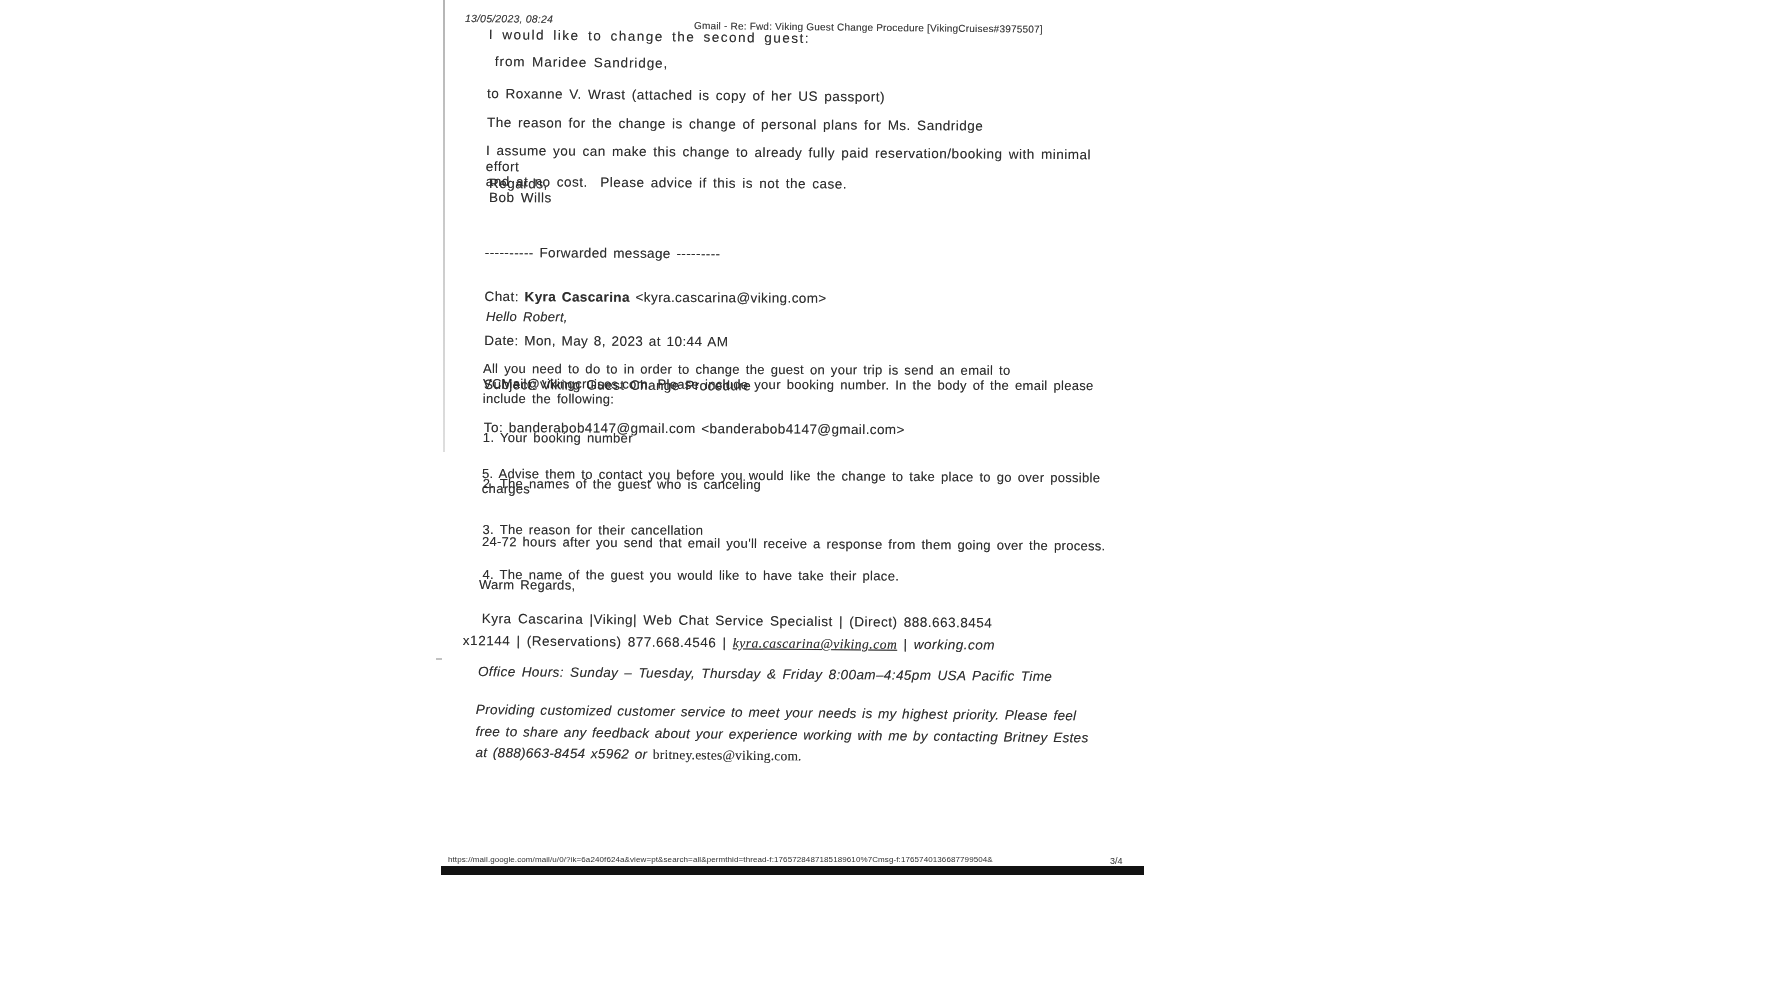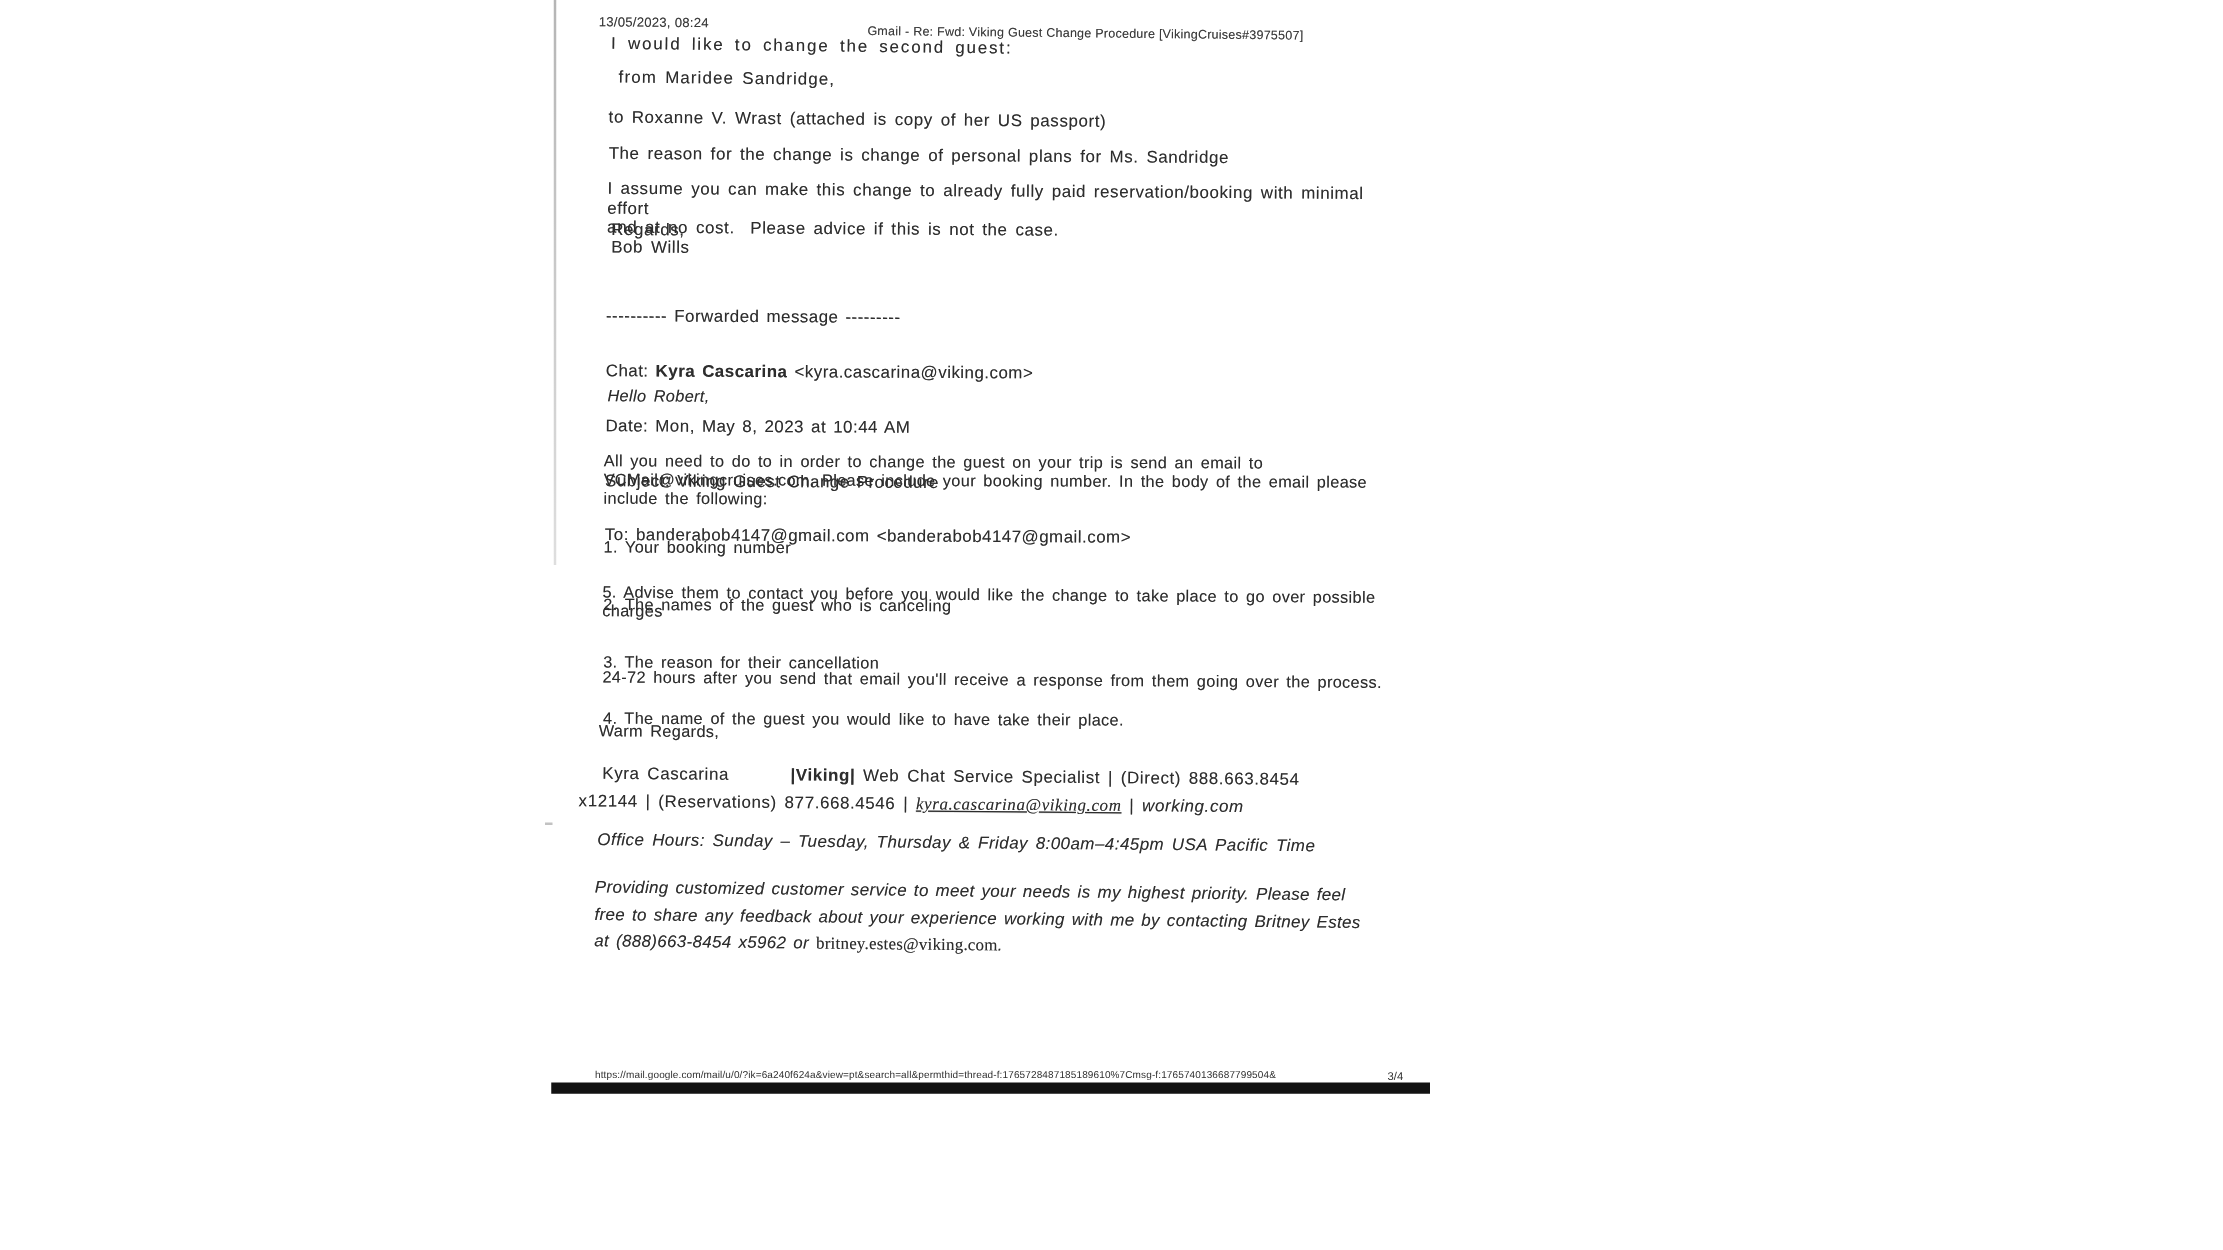--- a/index.html
+++ b/index.html
@@ -49,7 +49,7 @@
 <div class="scan-edge"></div>
 <div class="artifact-dash"></div>
 
-<div class="abs hdr soft r05" style="left:479px; top:12px;">13/05/2023, 08:24</div>
+<div class="abs hdr soft r05" style="left:465px; top:12px;font-style:italic;">13/05/2023, 08:24</div>
 <div class="abs hdr hdr-title soft r06" style="left:694px; top:20px;">Gmail - Re: Fwd: Viking Guest Change Procedure [VikingCruises#3975507]</div>
 
 <div class="abs bob p1 soft r07" style="left:489px; top:27px;">I would like to change the second guest:</div>

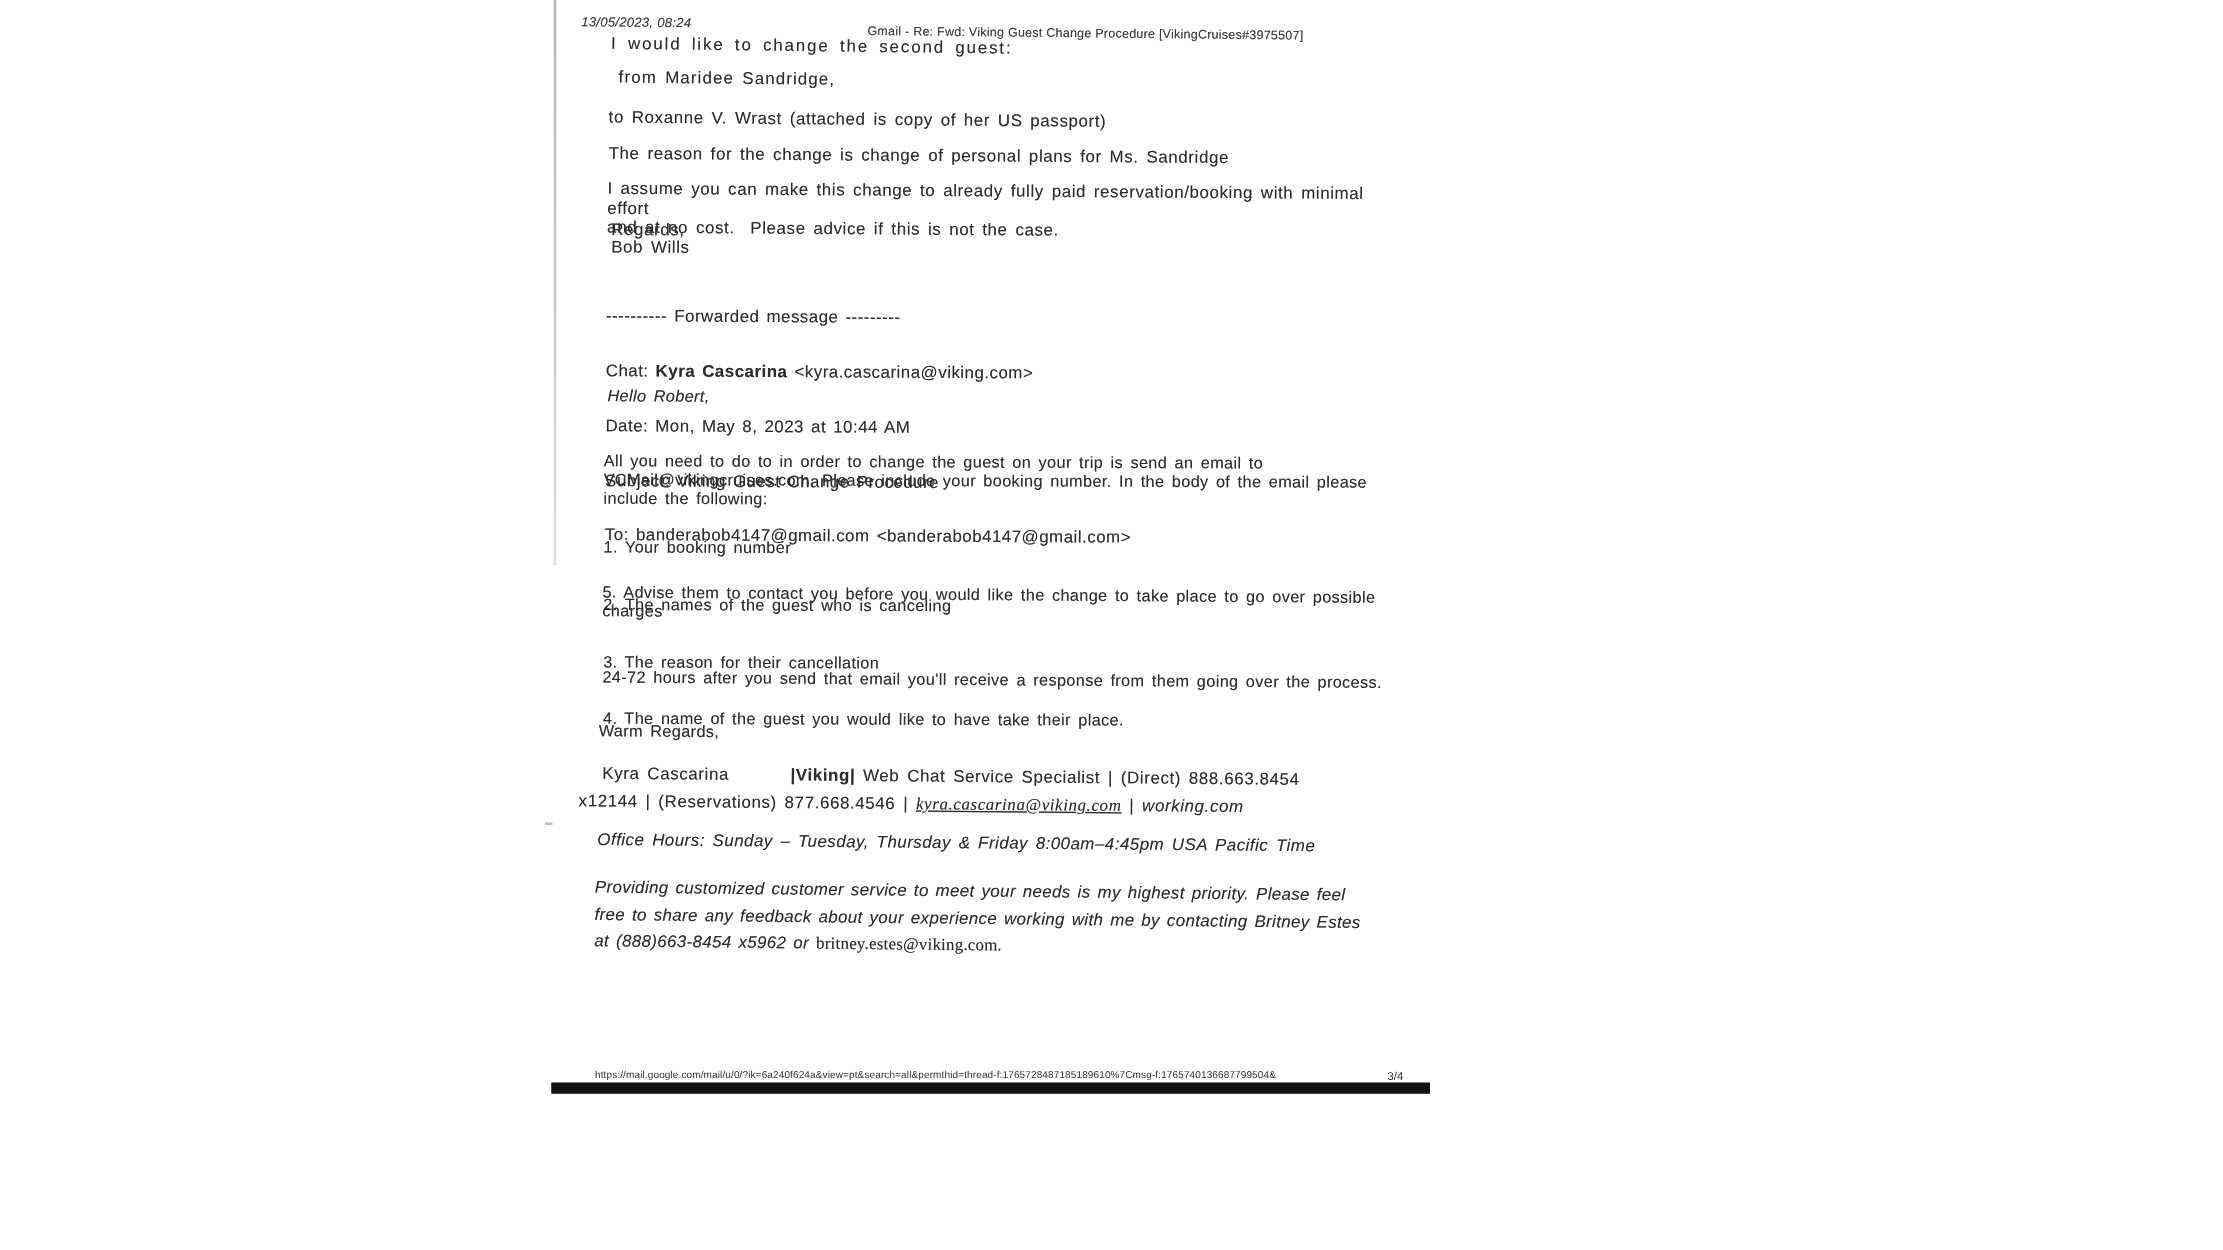--- a/index.html
+++ b/index.html
@@ -26,7 +26,7 @@
   .list-item { display:block; }
   .sig { font-size:13.5px; letter-spacing:0.5px; word-spacing:2px; line-height:22px; }
   .ital { font-style:italic; }
-  .sig-brand { font-weight:bold;margin-left:43px; }
+  .sig-brand { font-weight:normal; }
   .from-name { font-weight:bold; }
   .email-link { font-family:"Liberation Serif", serif; font-style:italic; text-decoration:underline; color:#2d2d2d; }
   .serif-mail { font-family:"Liberation Serif", serif; font-style:normal; letter-spacing:0.2px; }

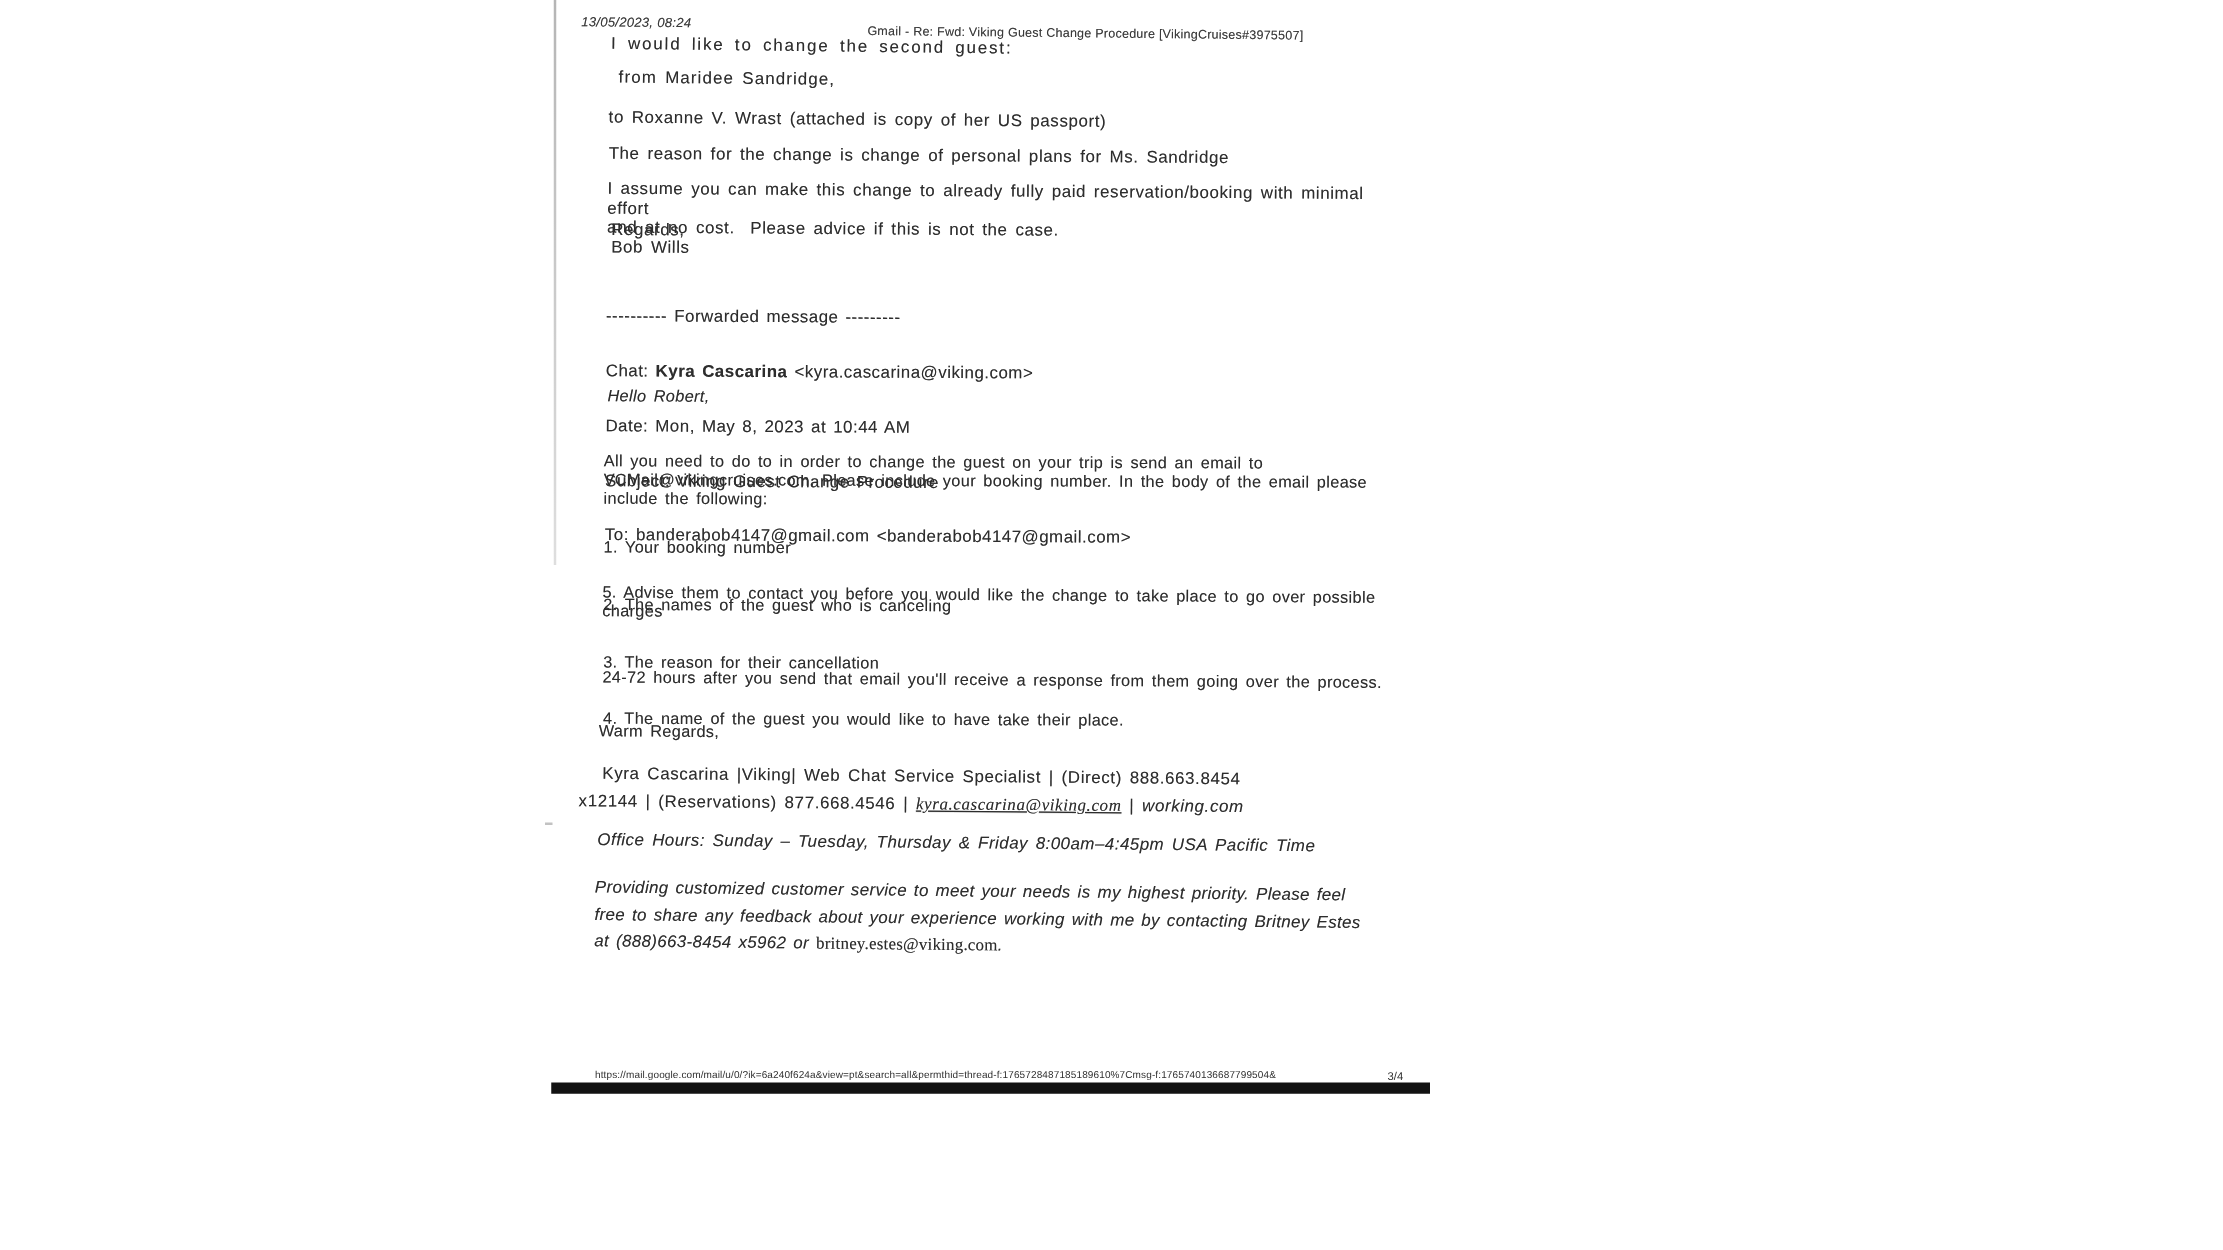--- a/index.html
+++ b/index.html
@@ -93,7 +93,7 @@
 free to share any feedback about your experience working with me by contacting Britney Estes
 at (888)663-8454 x5962 or </span><span class="serif-mail">britney.estes@viking.com</span><span>.</span></div>
 
-<a href="#" class="abs footer-url" style="left:476px; top:855px;">https://mail.google.com/mail/u/0/?ik=6a240f624a&amp;view=pt&amp;search=all&amp;permthid=thread-f:1765728487185189610%7Cmsg-f:1765740136687799504&amp;</a>
+<a href="#" class="abs footer-url" style="left:448px; top:855px;">https://mail.google.com/mail/u/0/?ik=6a240f624a&amp;view=pt&amp;search=all&amp;permthid=thread-f:1765728487185189610%7Cmsg-f:1765740136687799504&amp;</a>
 <div class="abs footer-page" style="left:1082px; top:856px;">3/4</div>
 
 <div class="bottom-bar"></div>

